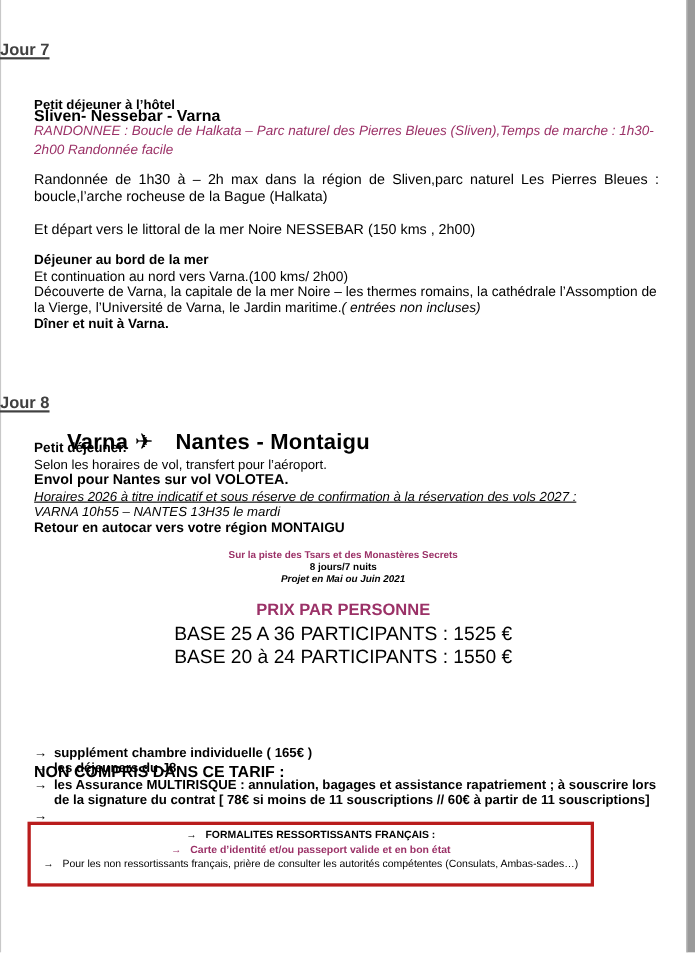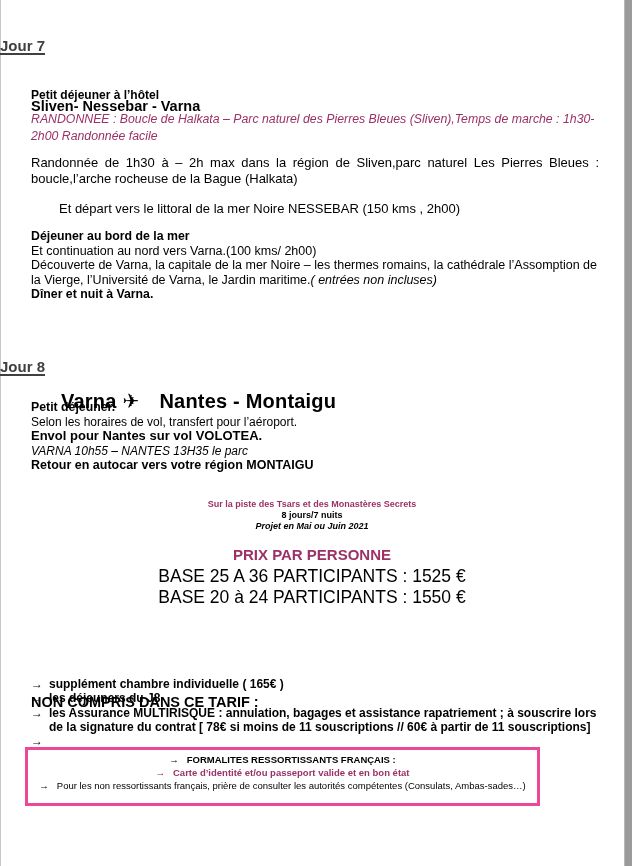--- a/index.html
+++ b/index.html
@@ -31,7 +31,7 @@
     font-size: 12.3px; font-style: italic; color: #9b3167; line-height: 17px;
   }
   .para { font-size: 13px; line-height: 16px; text-align: justify; }
-  .para-l { font-size: 13px; line-height: 16px; margin-left: 28px; }
+  .para-l { font-size: 13px; line-height: 16px; }
   .line { display: block; font-size: 12.3px; line-height: 14.6px; }
   .bold { font-weight: bold; }
   .ital { font-style: italic; }

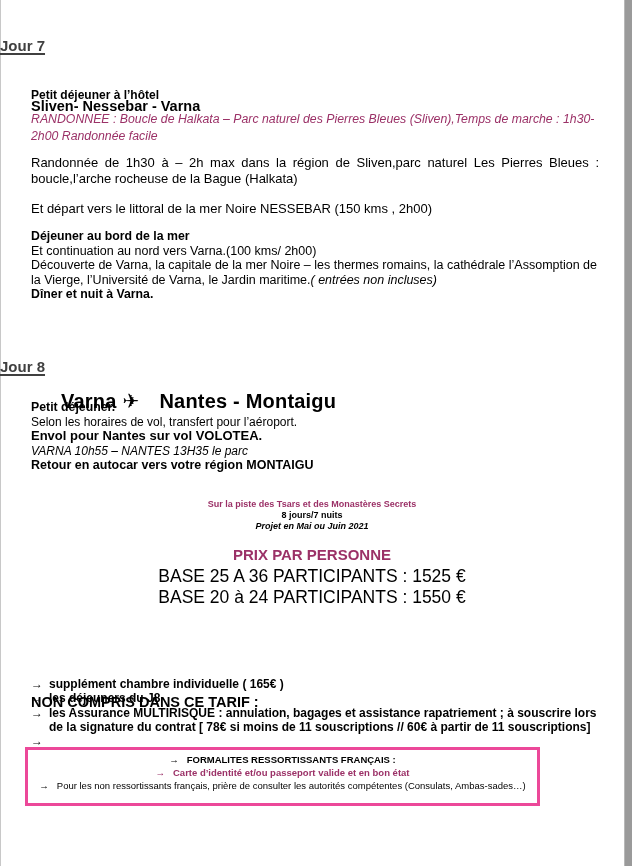--- a/index.html
+++ b/index.html
@@ -88,6 +88,7 @@
     <span class="line bold">Petit déjeuner.</span>
     <span class="line" style="font-size:12px;">Selon les horaires de vol, transfert pour l’aéroport.</span>
     <span class="line bold" style="font-size:13px;">Envol pour Nantes sur vol VOLOTEA.</span>
+    <span class="line ital" style="text-decoration:underline; font-size:12px;">Horaires 2026 à titre indicatif  et sous réserve de confirmation à la réservation des vols 2027 :</span>
     <span class="line ital" style="font-size:12px;">VARNA 10h55 – NANTES 13H35 le parc</span>
     <span class="line bold" style="font-size:12.5px;">Retour en autocar vers votre région MONTAIGU</span>
   </div>

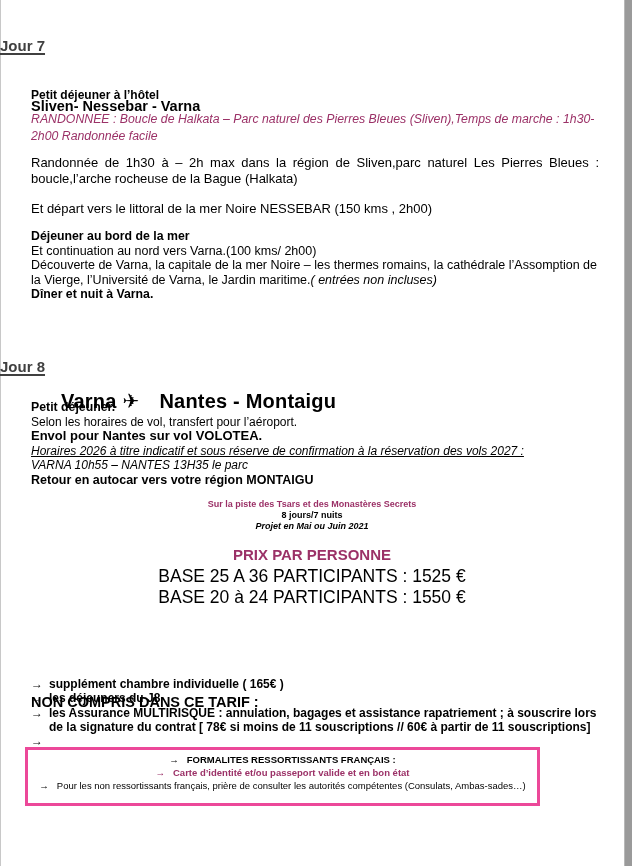--- a/index.html
+++ b/index.html
@@ -89,7 +89,7 @@
     <span class="line" style="font-size:12px;">Selon les horaires de vol, transfert pour l’aéroport.</span>
     <span class="line bold" style="font-size:13px;">Envol pour Nantes sur vol VOLOTEA.</span>
     <span class="line ital" style="text-decoration:underline; font-size:12px;">Horaires 2026 à titre indicatif  et sous réserve de confirmation à la réservation des vols 2027 :</span>
-    <span class="line ital" style="font-size:12px;">VARNA 10h55 – NANTES 13H35 le parc</span>
+    <span class="line ital" style="font-size:12px;">VARNA 10h55 – NANTES 13H35 le mardi</span>
     <span class="line bold" style="font-size:12.5px;">Retour en autocar vers votre région MONTAIGU</span>
   </div>
 

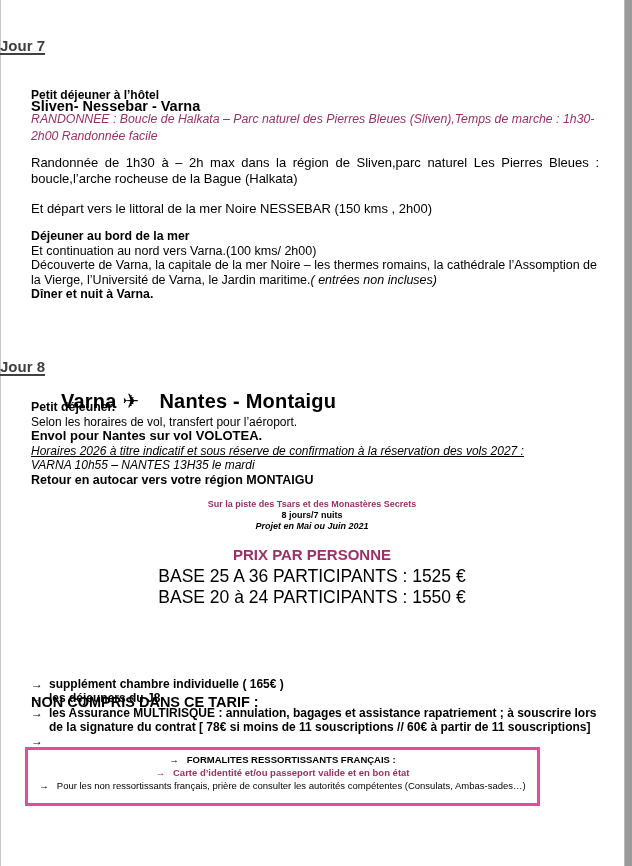--- a/index.html
+++ b/index.html
@@ -50,7 +50,7 @@
   .nc-list li .txt { font-weight: bold; }
   .box {
     position: absolute; left: 25px; top: 747px; width: 515px; height: 59px;
-    border: 3px solid #ec4899; text-align: center; font-size: 9.5px;
+    border: 3px solid #b91c1c; text-align: center; font-size: 9.5px;
     padding-top: 3px; line-height: 13px;
   }
   .box .r1 { font-weight: bold; }

